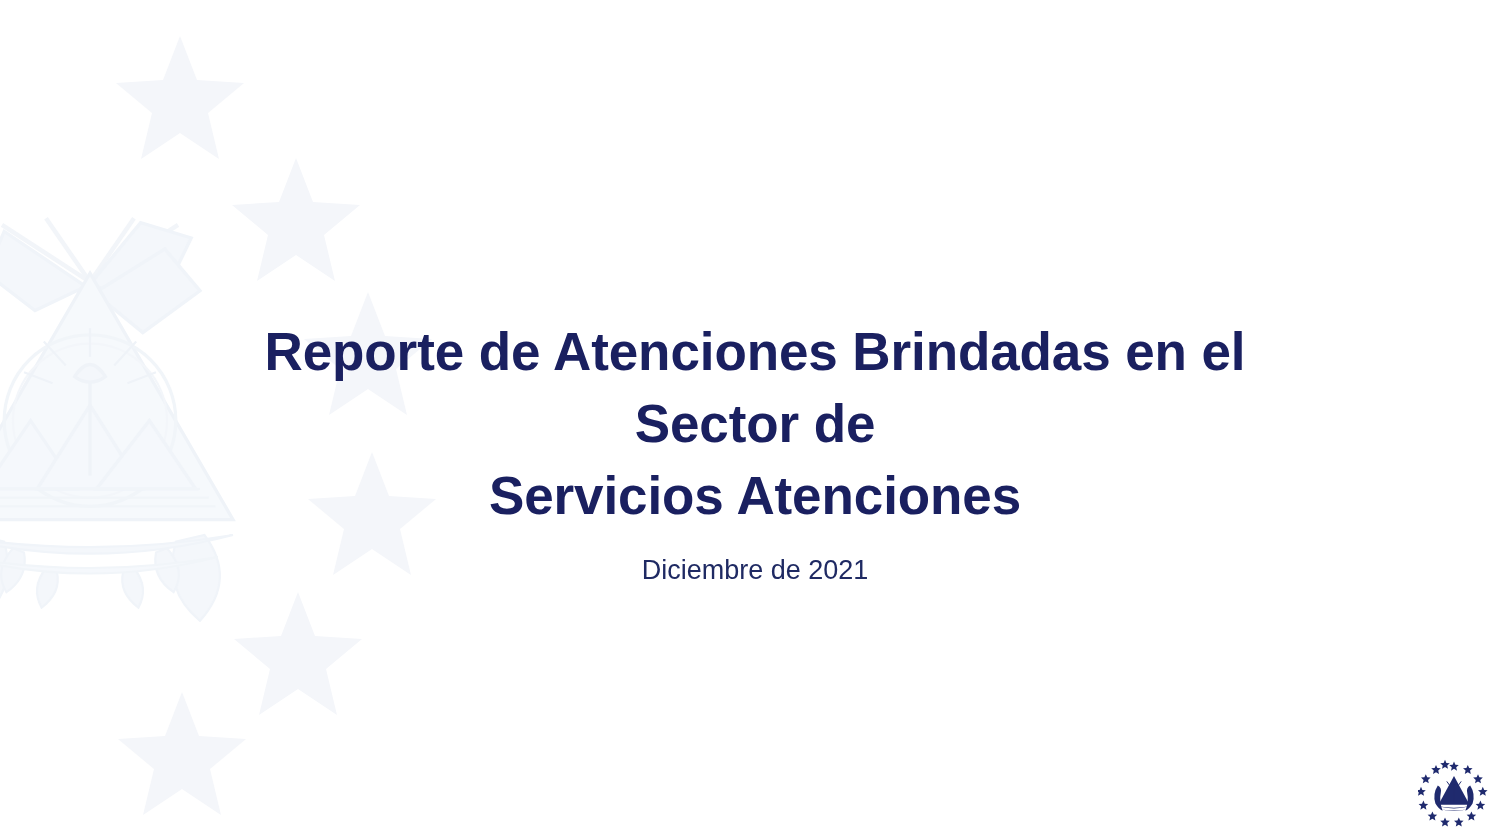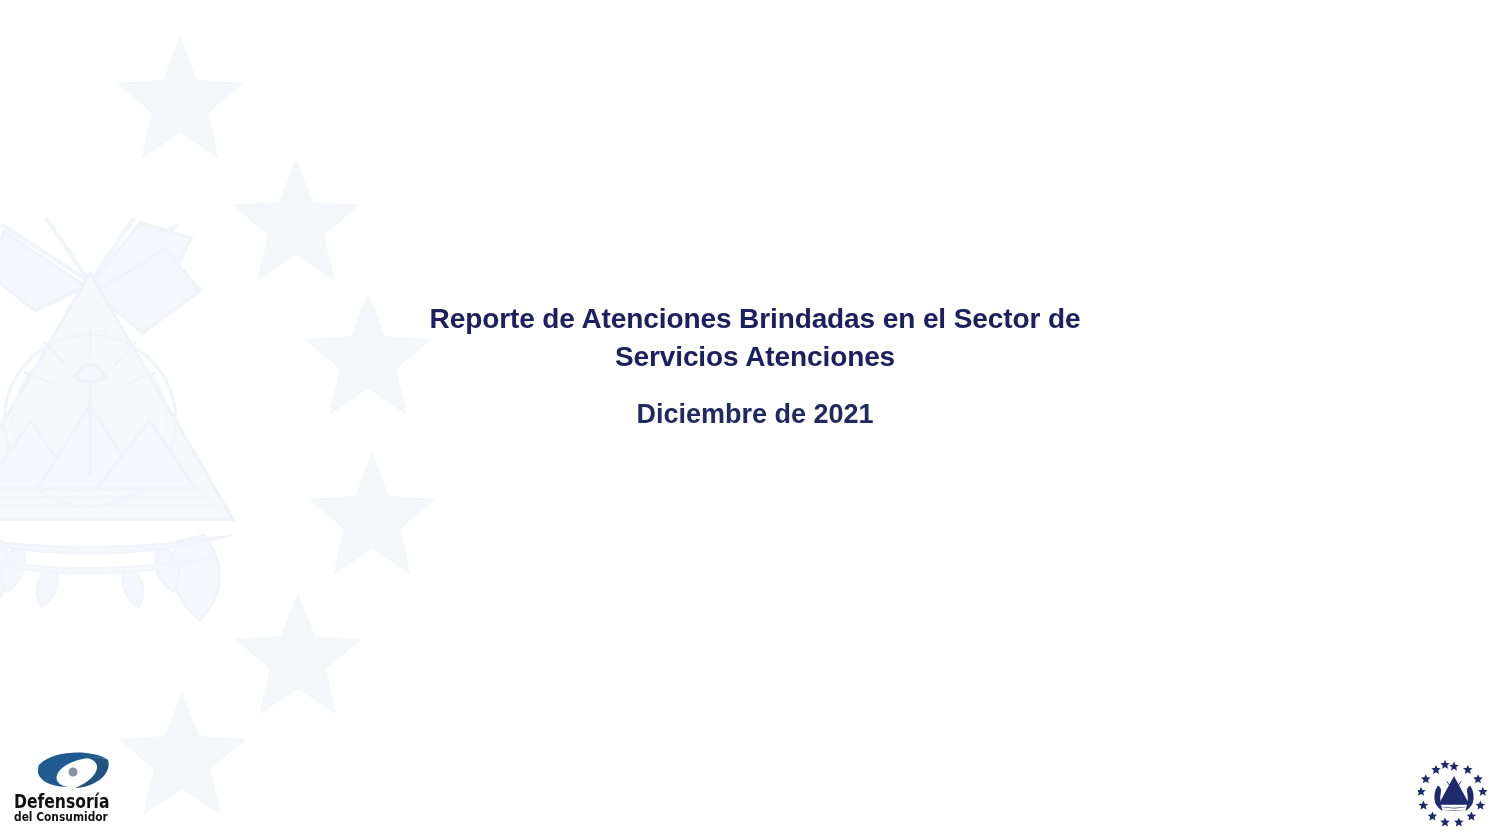--- a/index.html
+++ b/index.html
@@ -48,9 +48,9 @@
     z-index: 3;
   }
   .slide-title {
-    margin: 0 auto;
+    margin: 16px auto;
     width: 1040px;
-    font-size: 28px;
+    font-size: 53px;
     font-weight: bold;
     line-height: 1.36;
     color: #1a2060;

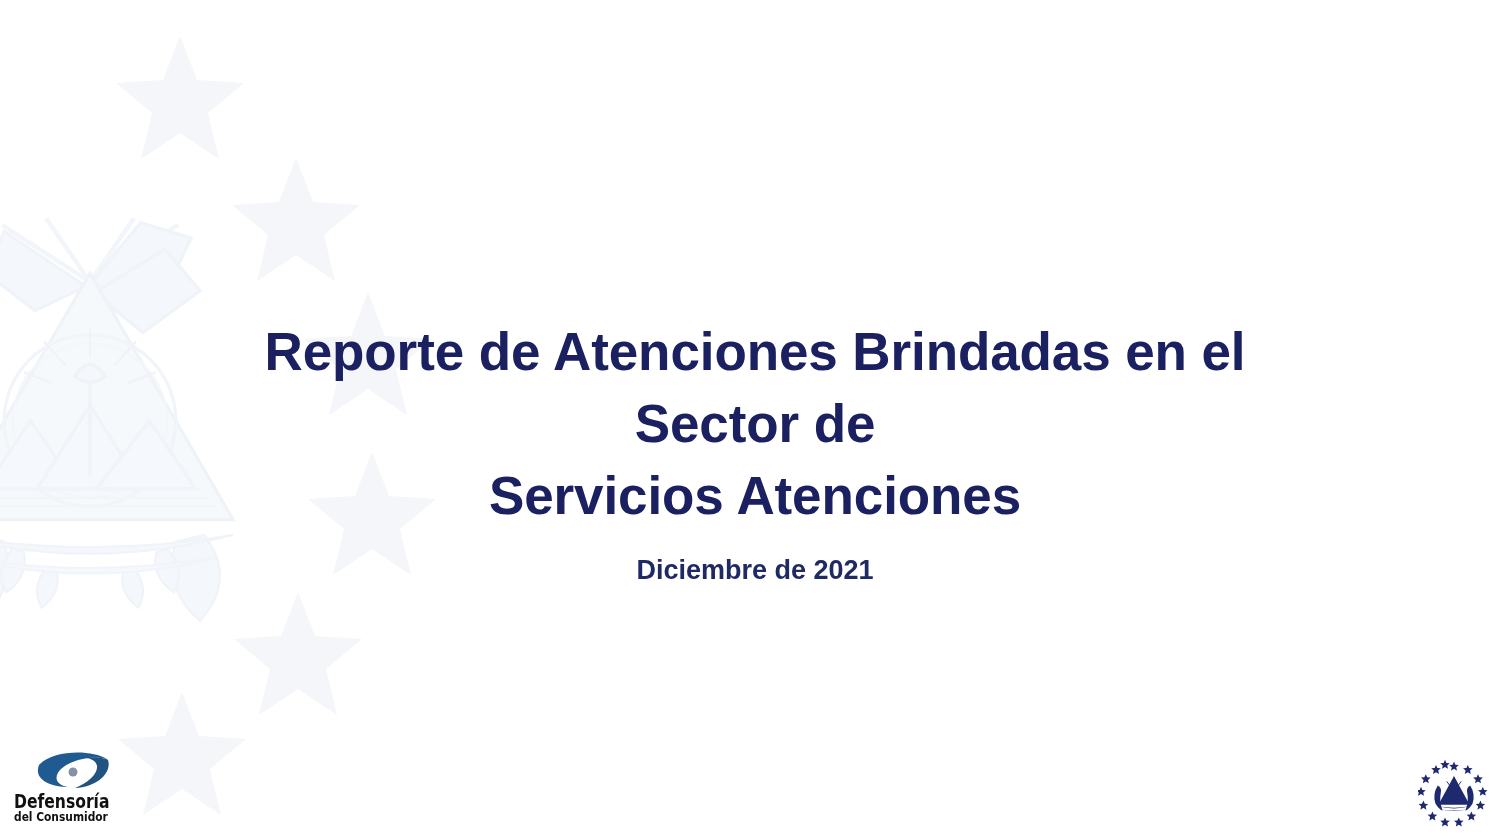--- a/index.html
+++ b/index.html
@@ -60,7 +60,7 @@
     margin: 22px auto 0;
     width: 1040px;
     font-size: 27px;
-    font-weight: bold;
+    font-weight: normal;
     line-height: 1.2;
     color: #1f2a63;
   }

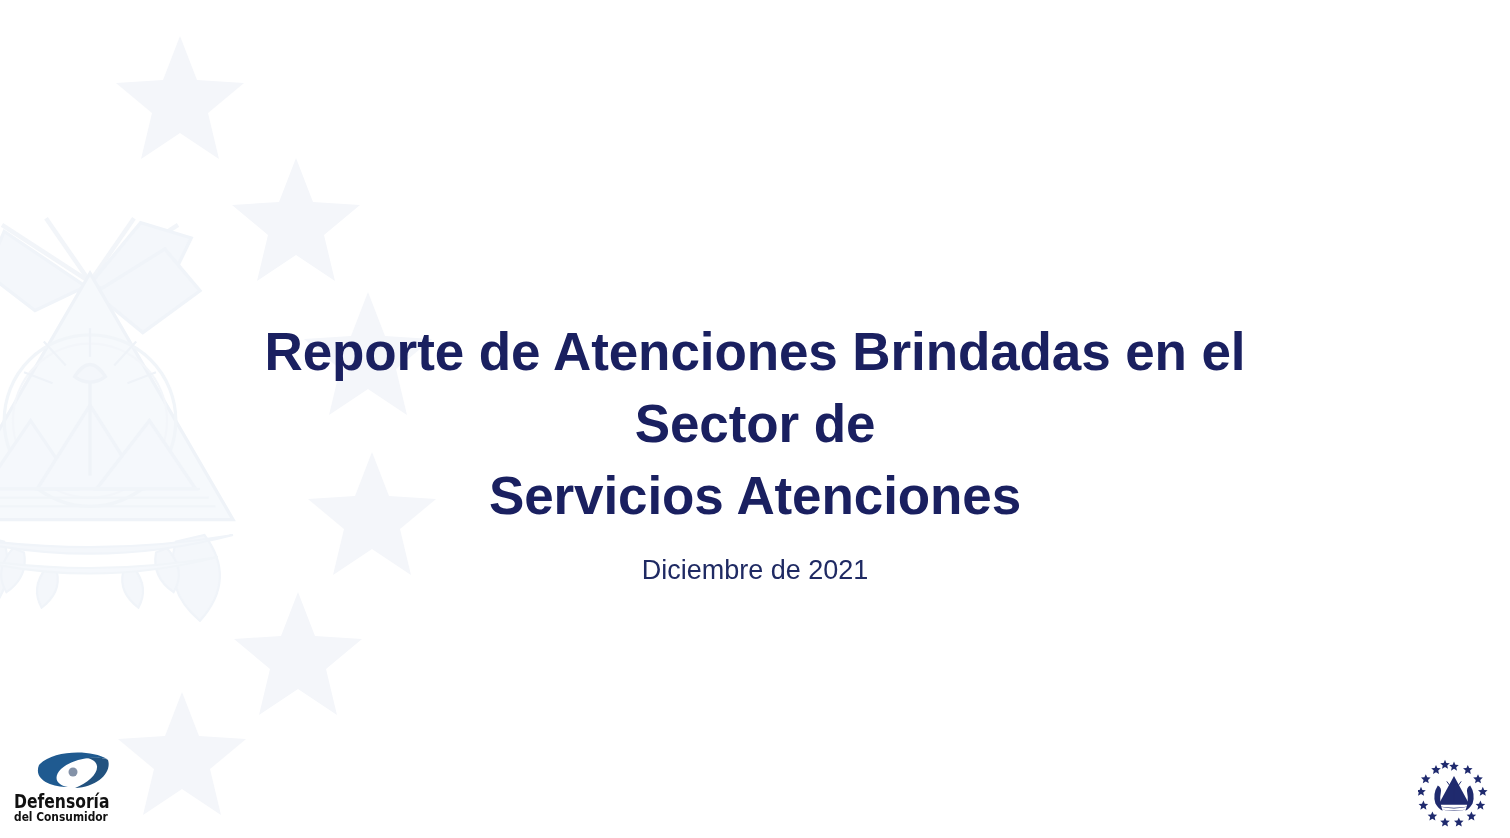--- a/index.html
+++ b/index.html
@@ -202,19 +202,6 @@
     <div class="slide-subtitle">Diciembre de 2021</div>
   </div>
 
-  <div class="org-logo">
-    <svg class="org-logo-mark" viewBox="0 0 168 80" aria-hidden="true">
-
-      <path fill="#1f5a90" d="M14 26 C40 -4 118 -6 150 14 C126 8 82 12 58 34 C42 50 48 66 72 70 C40 70 2 56 14 26 Z"></path>
-      <path fill="#22527f" d="M152 16 C160 40 132 70 86 72 C112 62 132 44 130 28 C129 20 122 14 108 12 C128 10 146 12 152 16 Z"></path>
-
-      <circle cx="82" cy="40" r="9" fill="#8492a8"></circle>
-    </svg>
-    <div class="org-logo-text">
-      <span class="org-logo-line1">Defensoría</span>
-      <span class="org-logo-line2">del Consumidor</span>
-    </div>
-  </div>
 
   <svg class="nat-emblem" viewBox="0 0 120 120" aria-hidden="true">
     <g fill="#1f2a6e">

